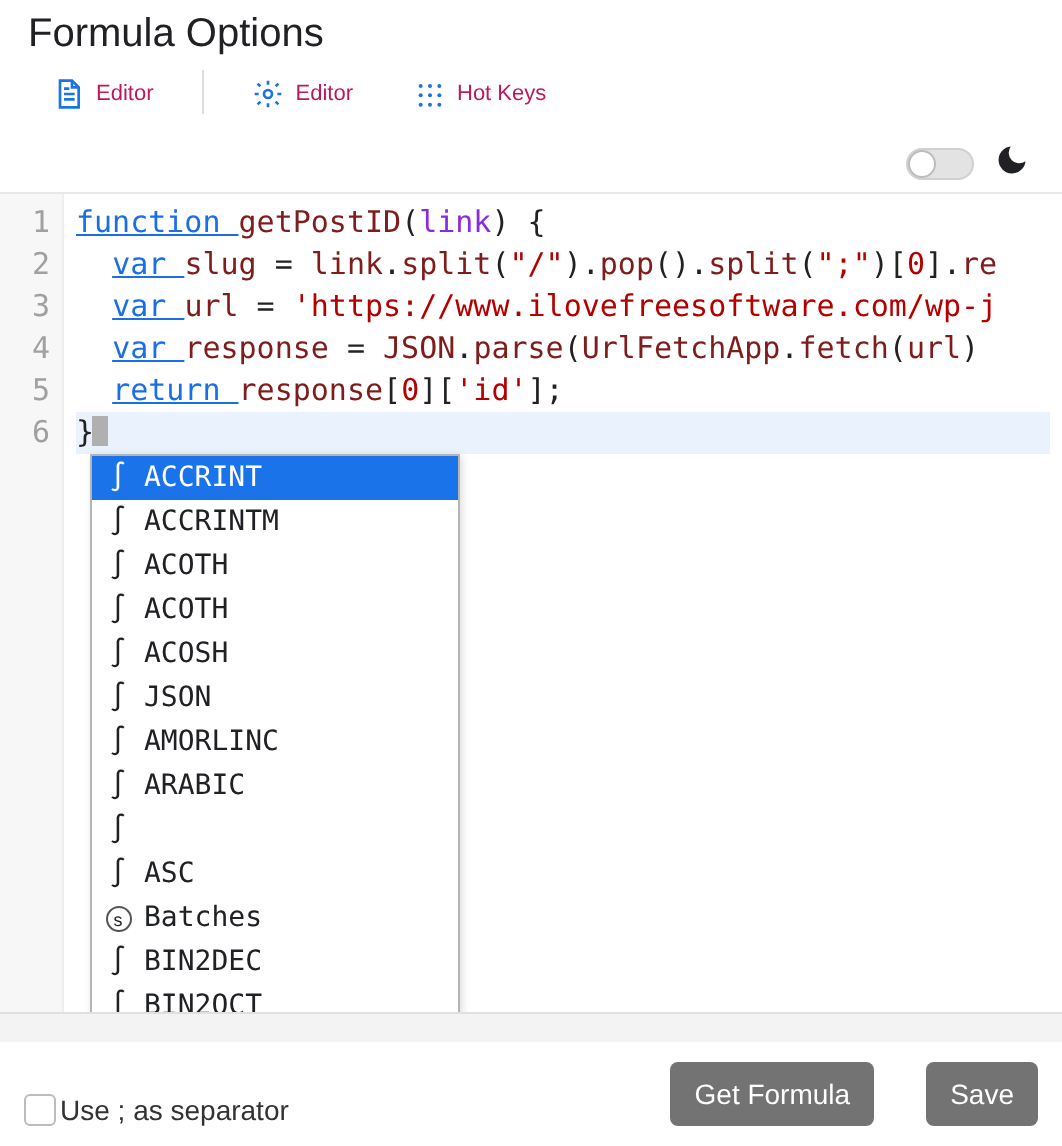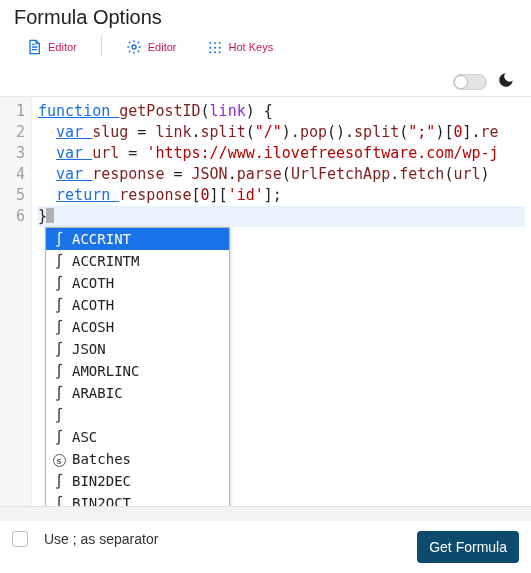--- a/index.html
+++ b/index.html
@@ -146,9 +146,9 @@
 
   .footer {
     display: flex;
-    align-items: flex-start;
+    align-items: flex-end;
     padding: 10px 12px;
-    gap: 16px;
+    gap: 2px;
   }
   .checkbox {
     width: 16px; height:16px; border:1px solid #bdbdbd; border-radius:3px; background:#fff; cursor:pointer;

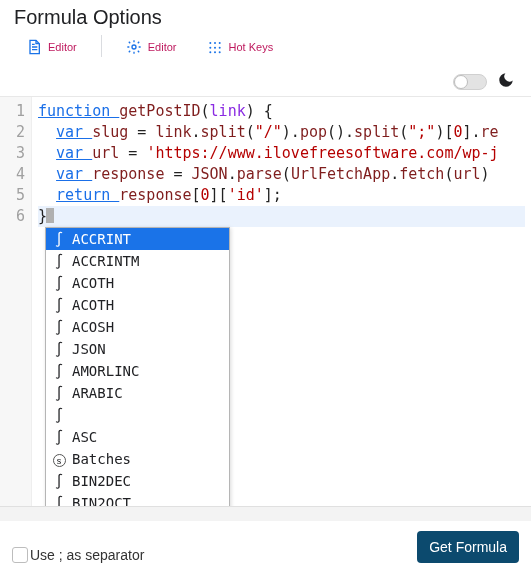--- a/index.html
+++ b/index.html
@@ -156,7 +156,7 @@
   .footer-label { font-size: 14px; color:#333; }
   .spacer { flex: 1; }
   .btn {
-    background:#0c4a6e; color:#fff; border:none; border-radius:4px;
+    background:#737373; color:#fff; border:none; border-radius:4px;
     padding: 8px 12px; font-size:14px; cursor:pointer;margin-left:24px;
   }
 </style>

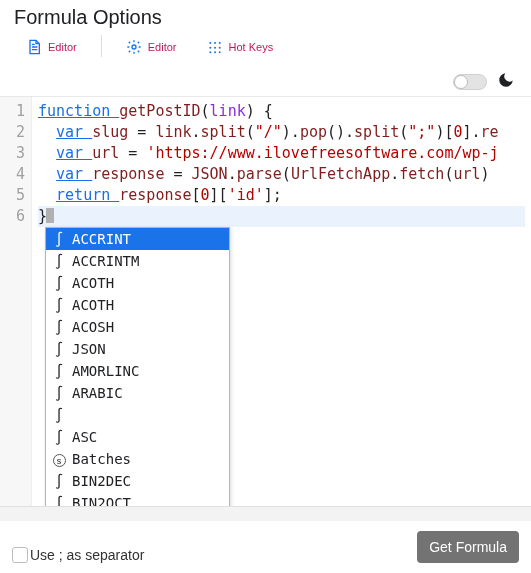--- a/index.html
+++ b/index.html
@@ -293,6 +293,7 @@
   <span class="footer-label">Use ; as separator</span>
   <div class="spacer"></div>
   <button class="btn">Get Formula</button>
+  <button class="btn">Save</button>
 </div>
 
 </body></html>

